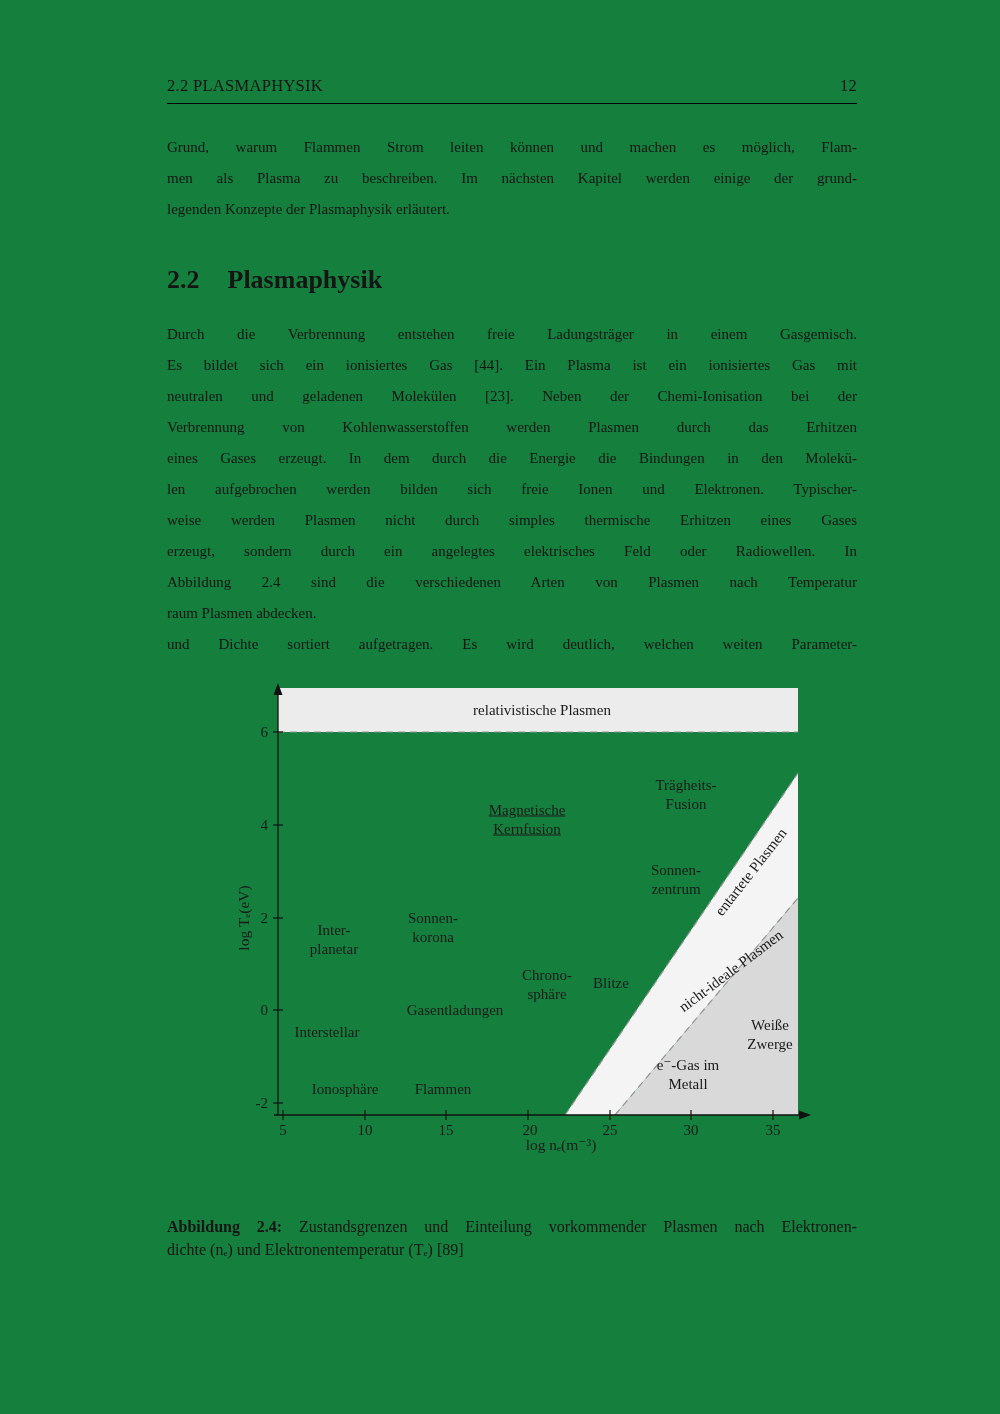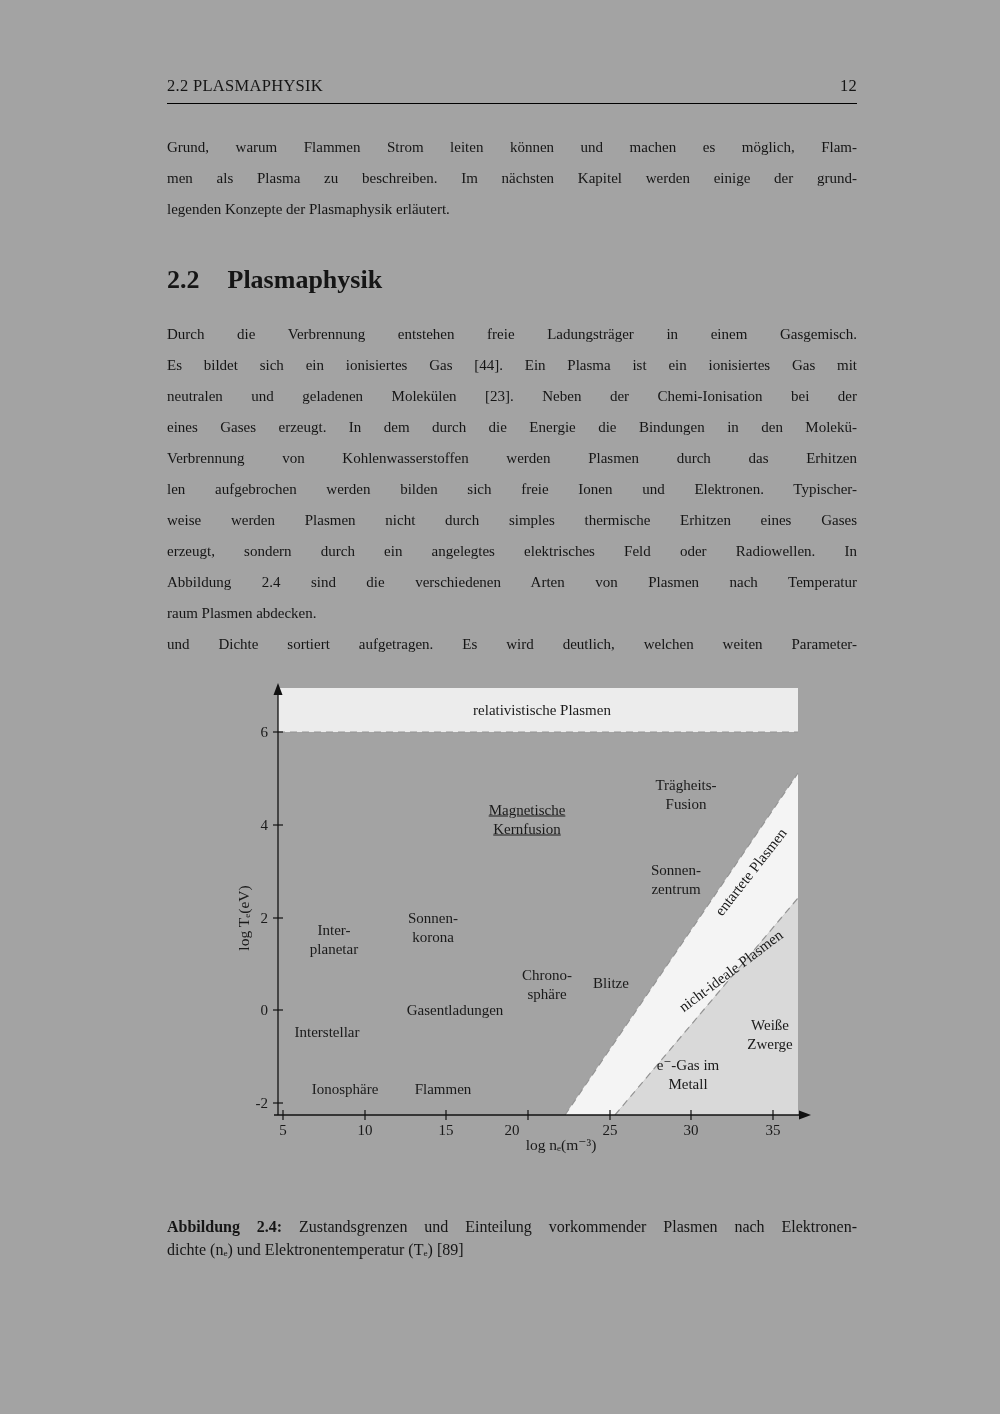--- a/index.html
+++ b/index.html
@@ -9,7 +9,7 @@
     font-family: "Liberation Serif", "DejaVu Serif", serif;
     color: #151515;
   }
-  .page { position: relative; width: 1000px; height: 1414px; background: #a3a3a3; overflow: hidden; }
+  .page { position: relative; width: 1000px; height: 1414px; background: #15803d; overflow: hidden; }
   .content { position: absolute; left: 167px; top: 76px; width: 690px; }
 
   .running-header { display: flex; justify-content: space-between; font-size: 16.5px; letter-spacing: 0.3px; }

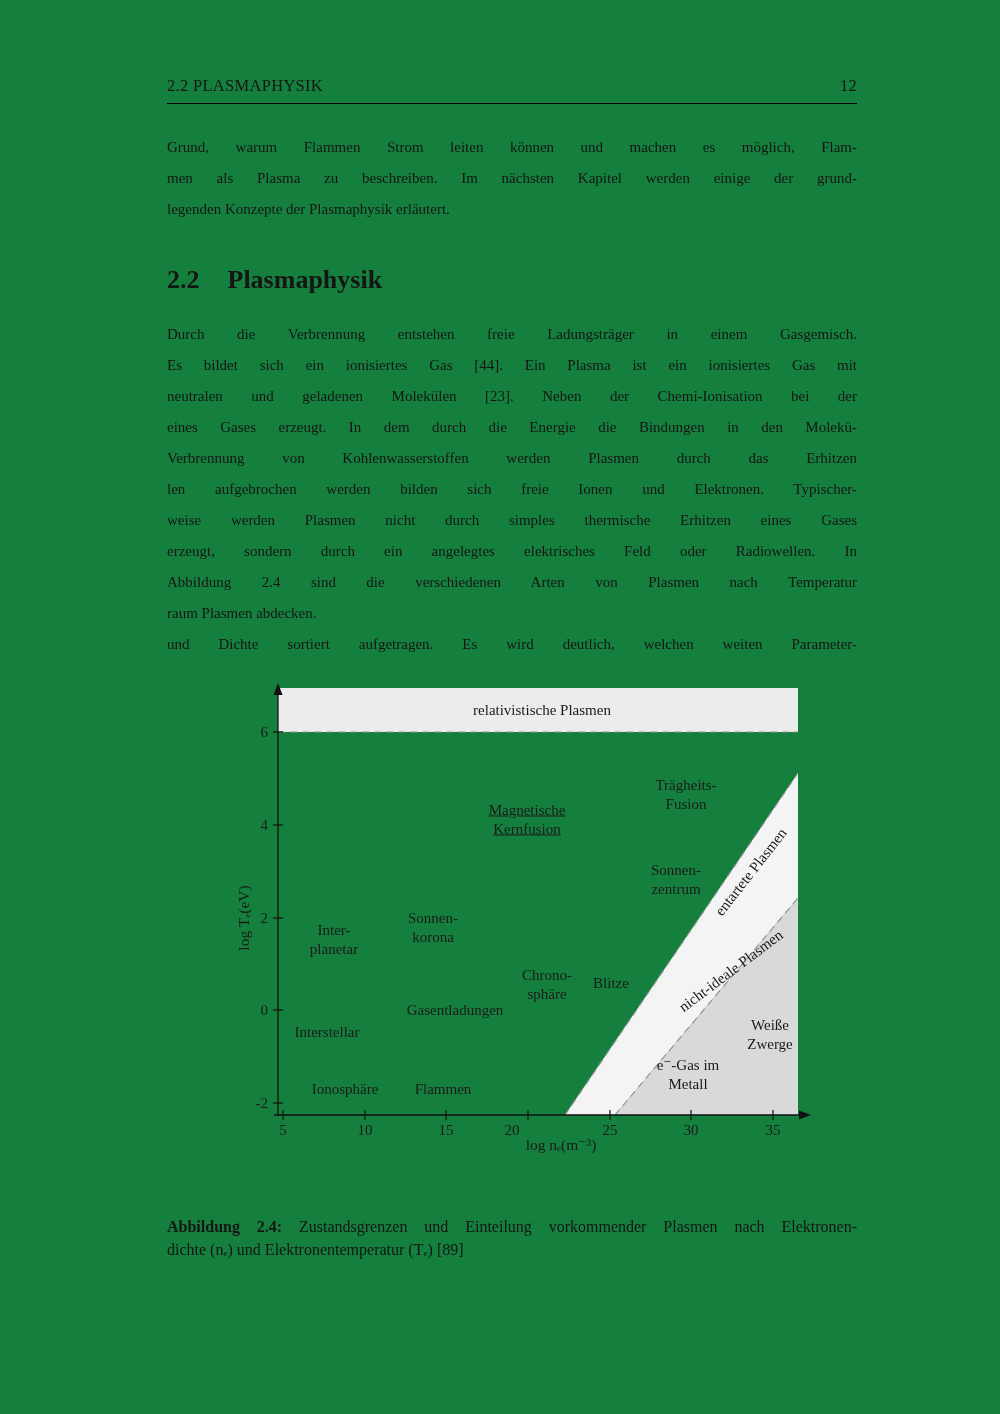--- a/index.html
+++ b/index.html
@@ -79,8 +79,8 @@
       <div class="line">Durch die Verbrennung entstehen freie Ladungsträger in einem Gasgemisch.</div>
       <div class="line">Es bildet sich ein ionisiertes Gas [44]. Ein Plasma ist ein ionisiertes Gas mit</div>
       <div class="line">neutralen und geladenen Molekülen [23]. Neben der Chemi-Ionisation bei der</div>
+      <div class="line">Verbrennung von Kohlenwasserstoffen werden Plasmen durch das Erhitzen</div>
       <div class="line">eines Gases erzeugt. In dem durch die Energie die Bindungen in den Molekü-</div>
-      <div class="line">Verbrennung von Kohlenwasserstoffen werden Plasmen durch das Erhitzen</div>
       <div class="line">len aufgebrochen werden bilden sich freie Ionen und Elektronen. Typischer-</div>
       <div class="line">weise werden Plasmen nicht durch simples thermische Erhitzen eines Gases</div>
       <div class="line">erzeugt, sondern durch ein angelegtes elektrisches Feld oder Radiowellen. In</div>

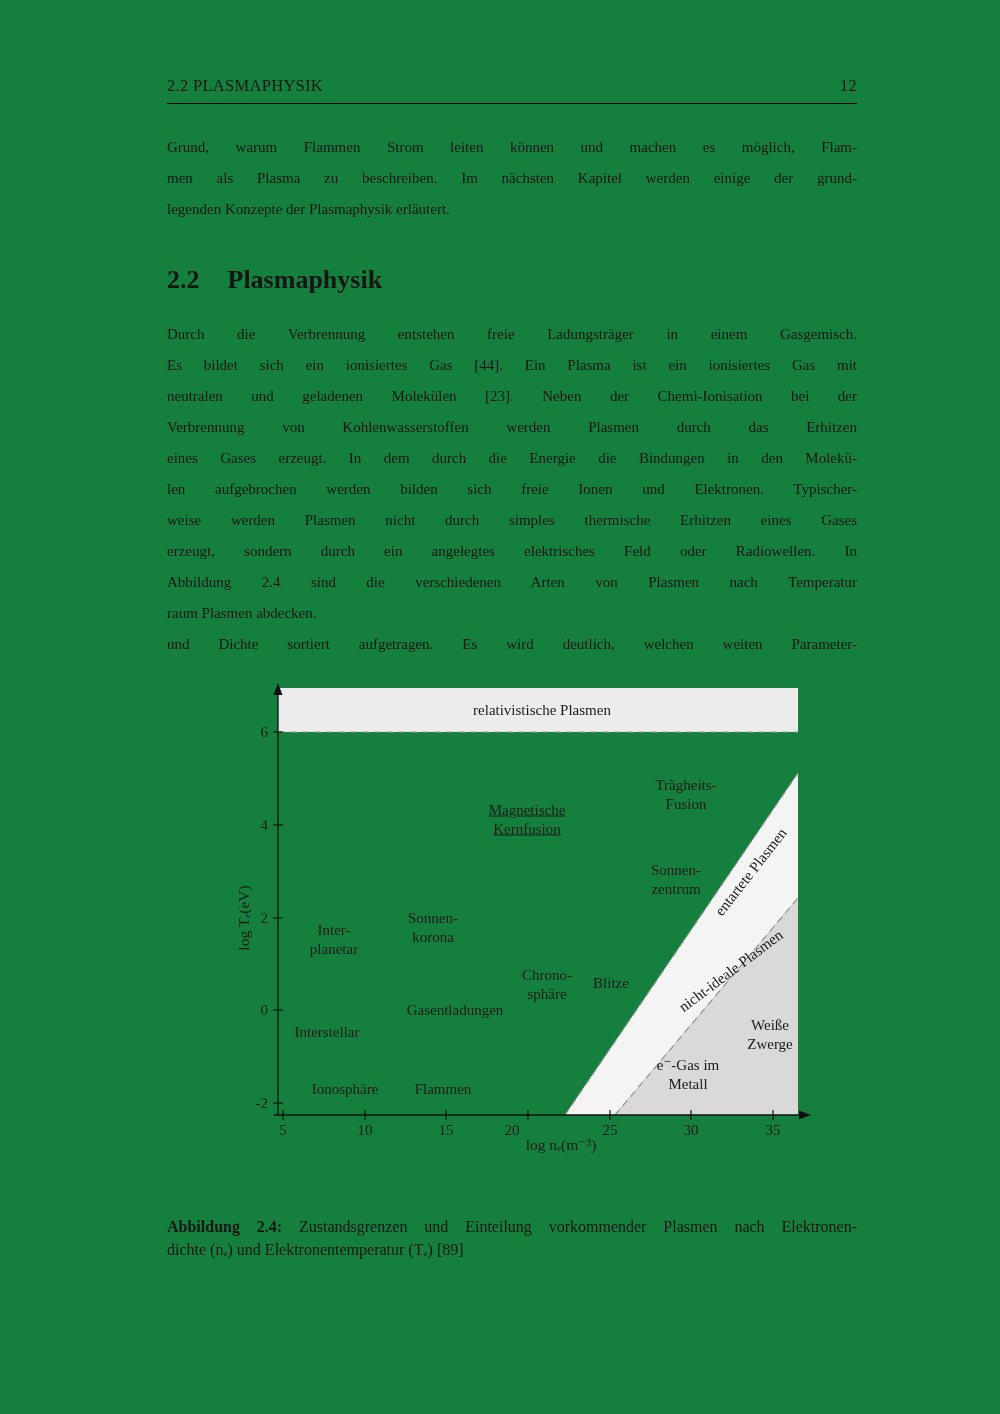--- a/index.html
+++ b/index.html
@@ -193,7 +193,7 @@
       <div class="tick" style="left:53px; top:450px;">5</div>
       <div class="tick" style="left:135px; top:450px;">10</div>
       <div class="tick" style="left:216px; top:450px;">15</div>
-      <div class="tick" style="left:282px; top:450px;">20</div>
+      <div class="tick" style="left:300px; top:450px;">20</div>
       <div class="tick" style="left:380px; top:450px;">25</div>
       <div class="tick" style="left:461px; top:450px;">30</div>
       <div class="tick" style="left:543px; top:450px;">35</div>

